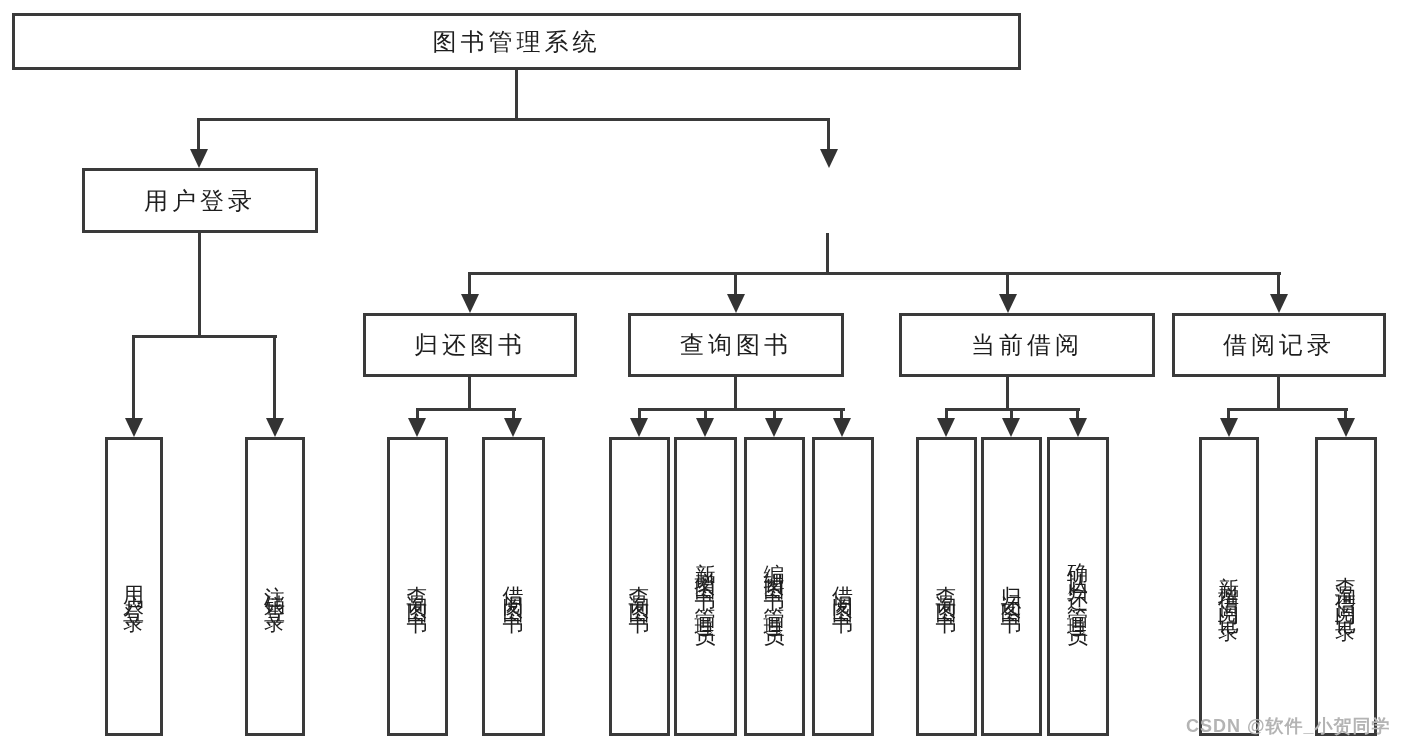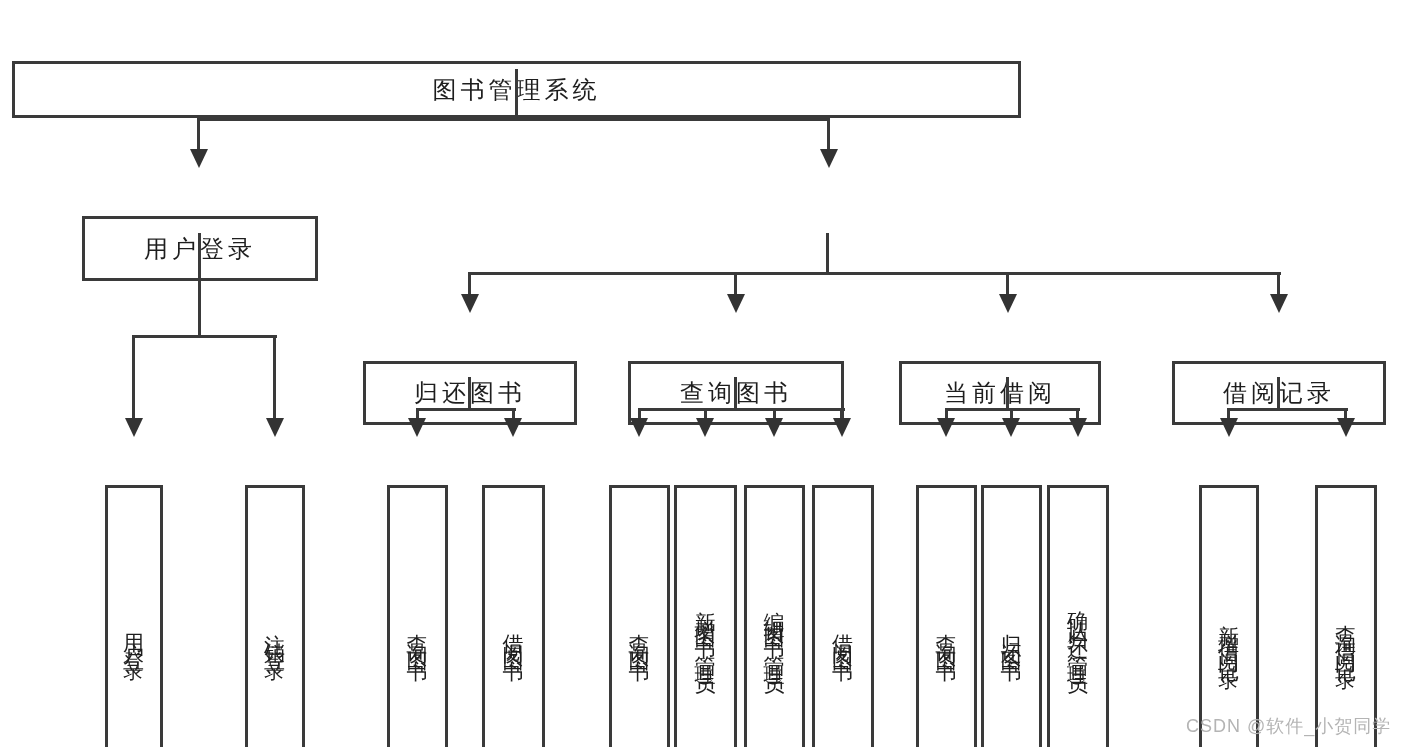--- a/index.html
+++ b/index.html
@@ -10,7 +10,7 @@
   .node{
     position:absolute;box-sizing:border-box;background:#ffffff;
     border:3px solid #3a3a3a;display:flex;align-items:center;justify-content:center;
-    color:#1e1e1e;font-size:24px;letter-spacing:4px;white-space:nowrap;margin-top:48px;
+    color:#1e1e1e;font-size:24px;letter-spacing:4px;white-space:nowrap;
   }
   .leaf{
     font-size:21px;letter-spacing:9px;

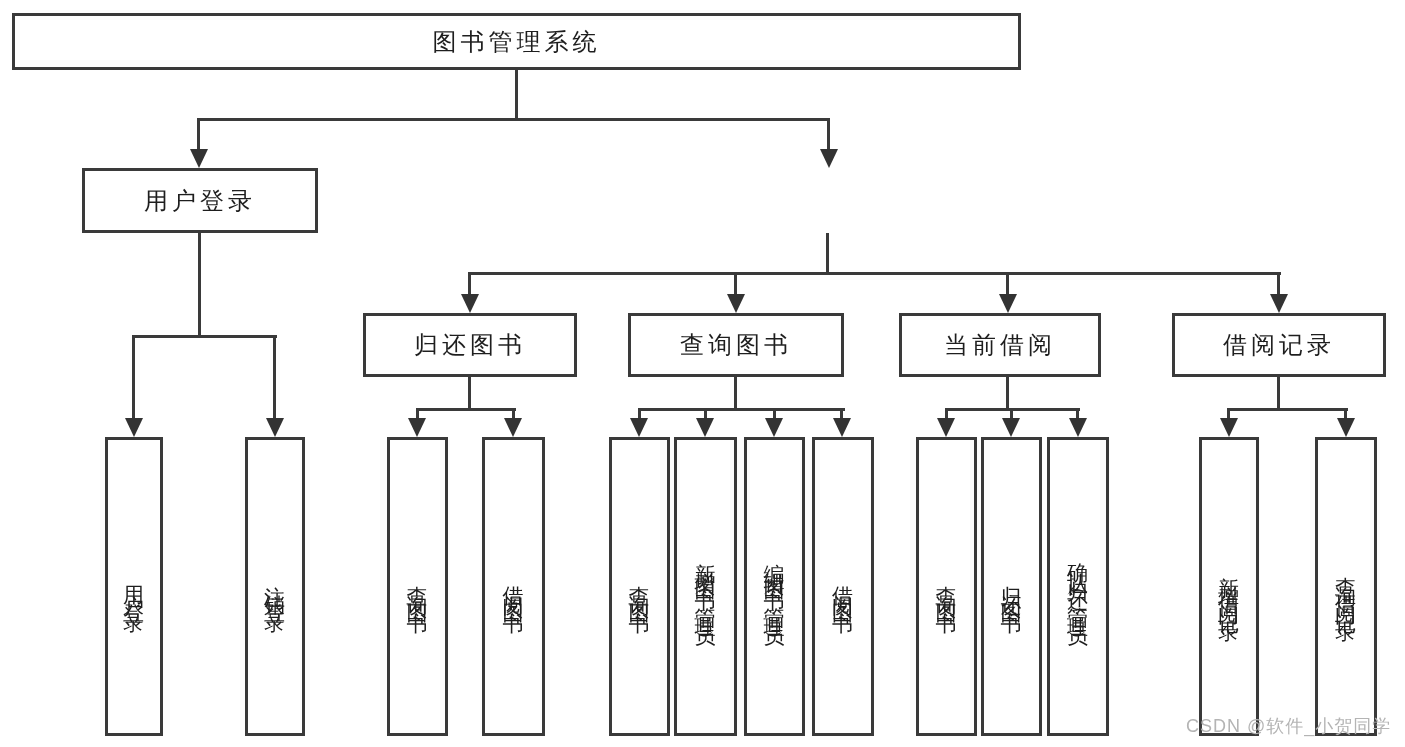--- a/index.html
+++ b/index.html
@@ -49,7 +49,7 @@
   <div class="node" style="left:628px;top:313px;width:216px;height:64px">
     <span>查询图书</span>
   </div>
-  <div class="node" style="left:899px;top:313px;width:202px;height:64px">
+  <div class="node" style="left:899px;top:313px;width:256px;height:64px">
     <span>当前借阅</span>
   </div>
   <div class="node" style="left:1172px;top:313px;width:214px;height:64px">

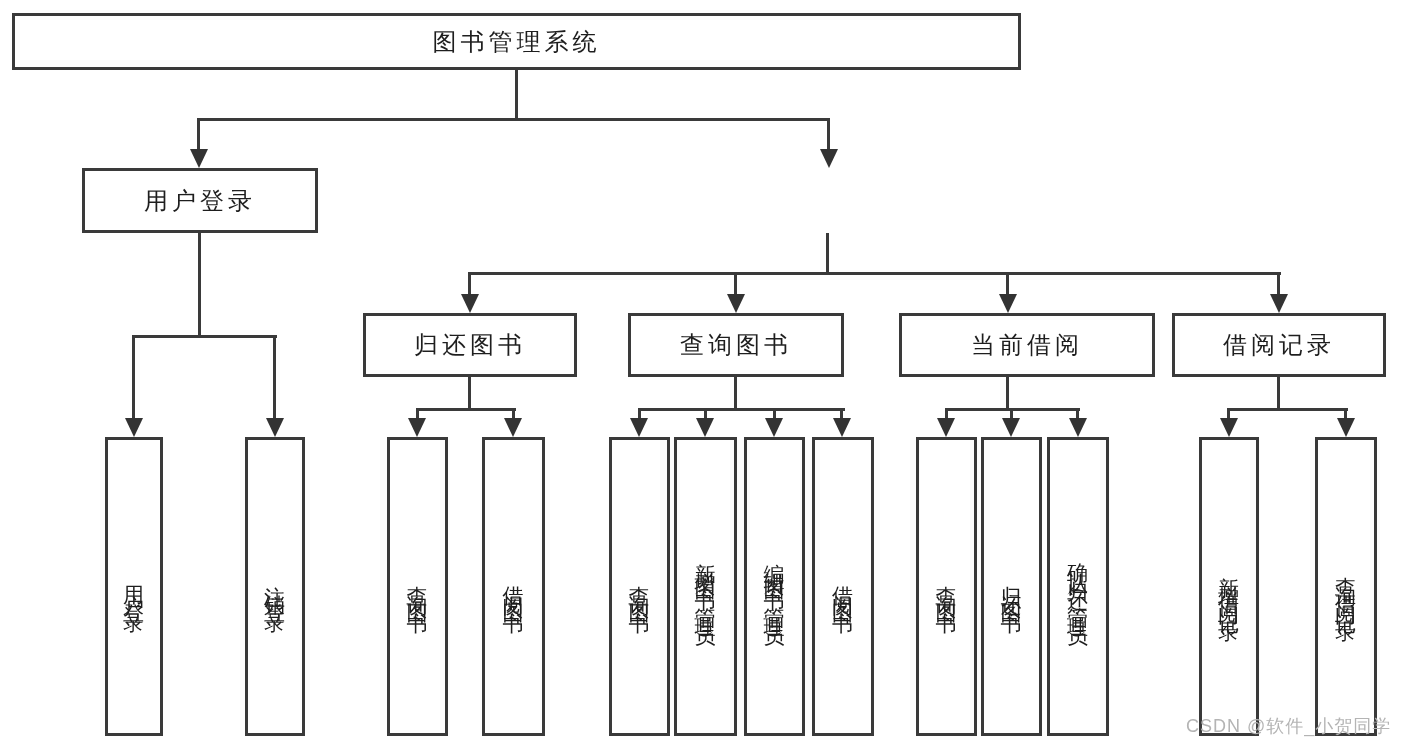--- a/index.html
+++ b/index.html
@@ -27,7 +27,7 @@
   }
   .watermark{
     position:absolute;left:1186px;top:714px;color:#b4b4b4;
-    font-size:18px;letter-spacing:1px;white-space:nowrap;
+    font-size:18px;letter-spacing:1px;white-space:nowrap;font-weight:bold;
   }
 </style>
 </head>

